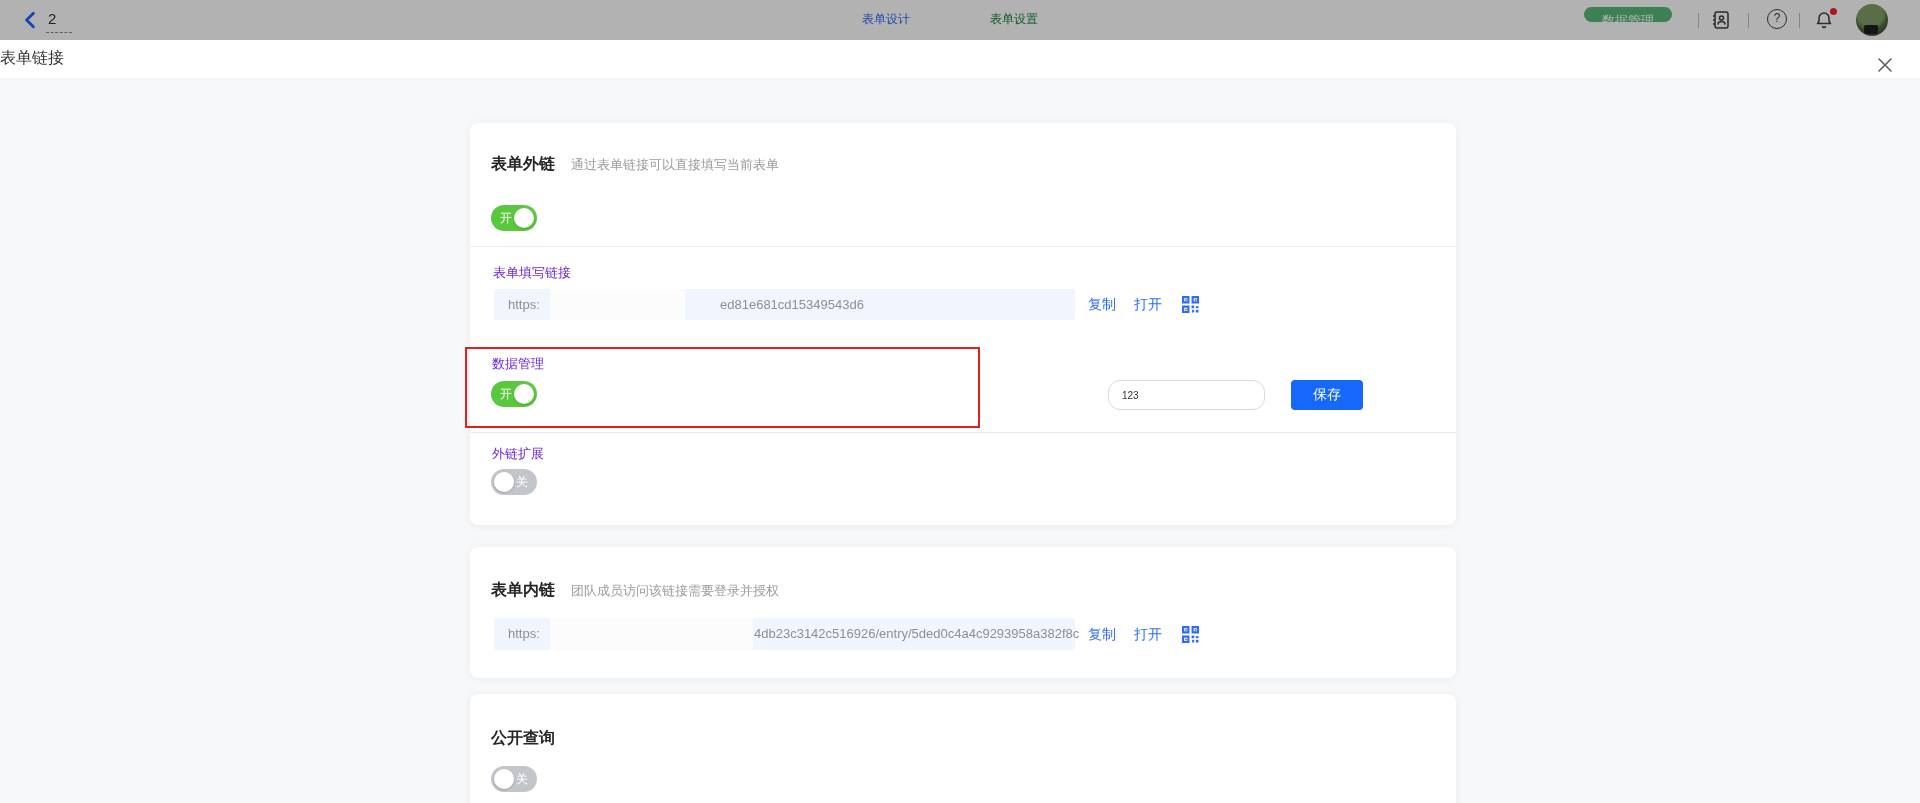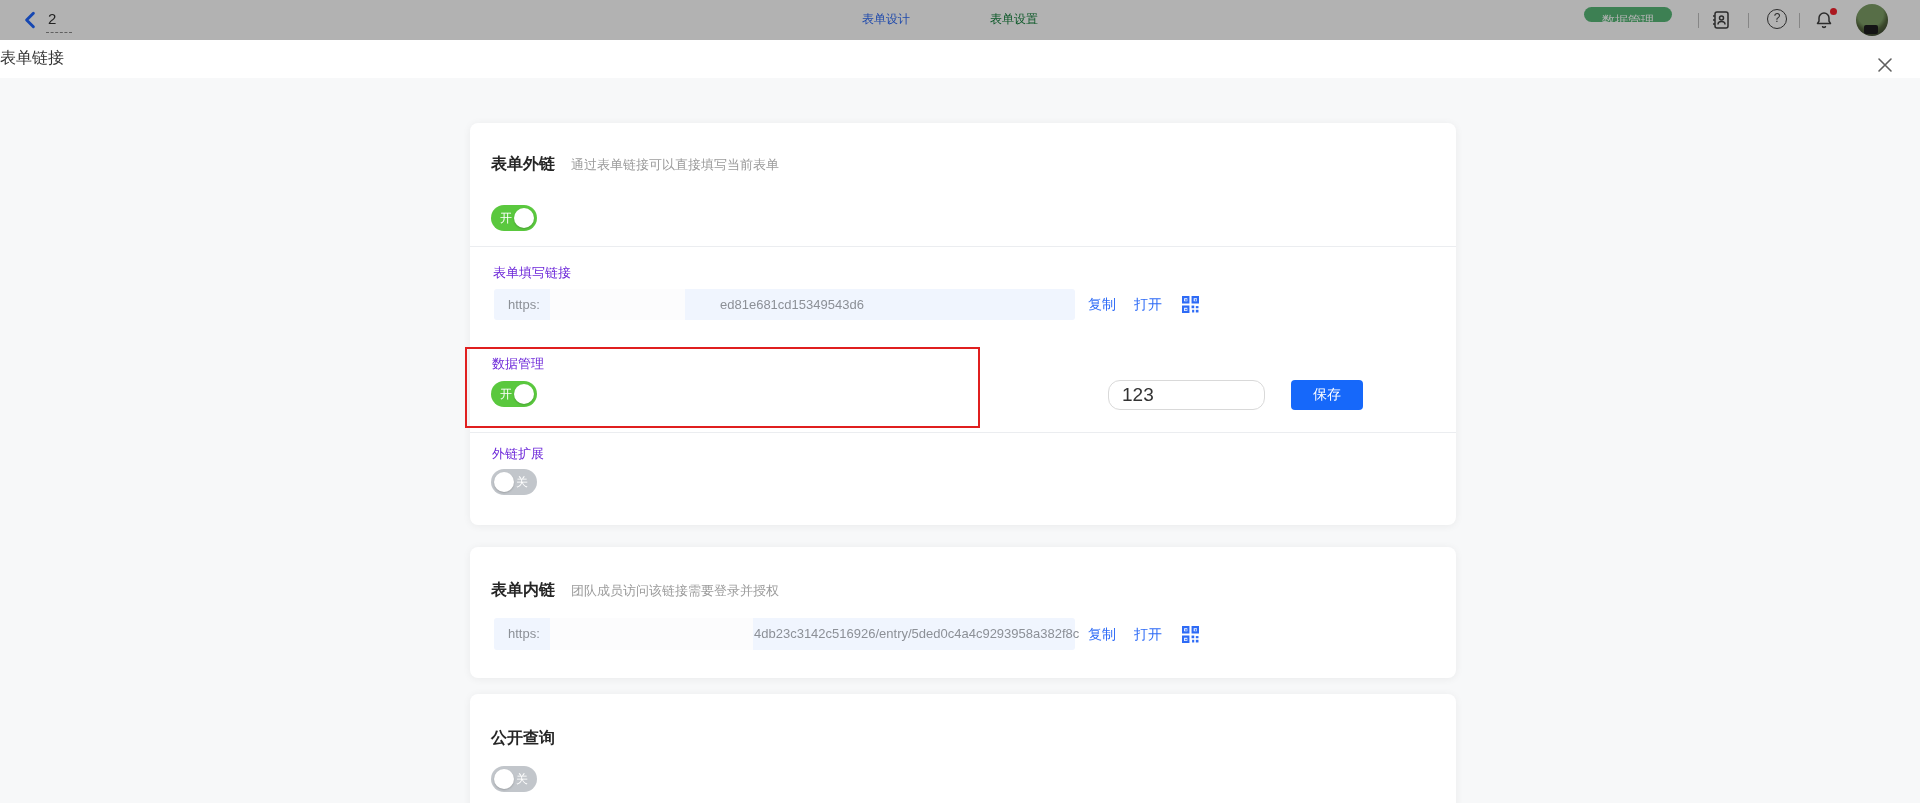--- a/index.html
+++ b/index.html
@@ -65,7 +65,7 @@
   .qr-btn { position:absolute; width:18px; height:18px; cursor:pointer; }
 
   
-  .pw-input { position:absolute; left:638px; width:157px; height:30px; border:1px solid #d9d9d9; border-radius:12px; font-size:19px; color:#333; padding-left:13px; background:#fff; font-family:inherit; }
+  .pw-input { position:absolute; left:638px; width:157px; height:30px; border:1px solid #d9d9d9; border-radius:12px; font-size:10px; color:#333; padding-left:13px; background:#fff; font-family:inherit; }
   .save-btn { position:absolute; left:821px; width:72px; height:30px; background:#1668fa; color:#fff; font-size:14px; border:none; border-radius:4px; cursor:pointer; }
 
   .annotation-box { position:absolute; left:-5px; top:224px; width:515px; height:81px; border:2px solid #e01f1f; pointer-events:none; z-index:20; }

